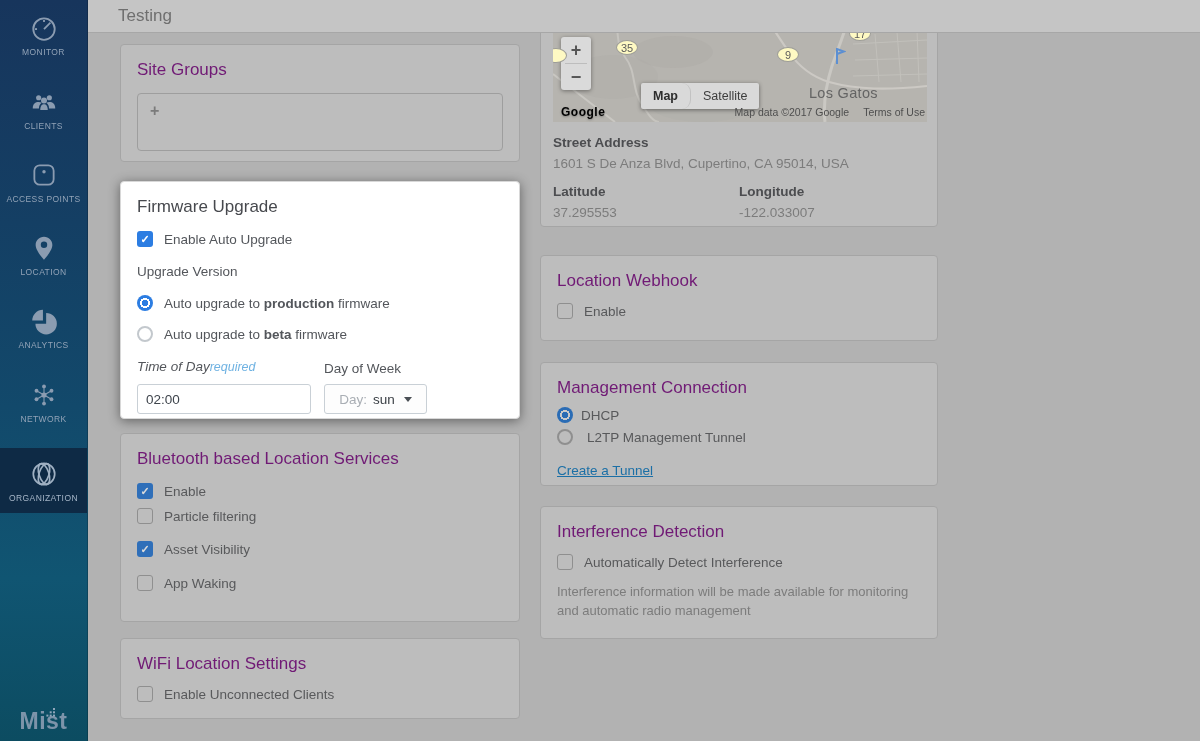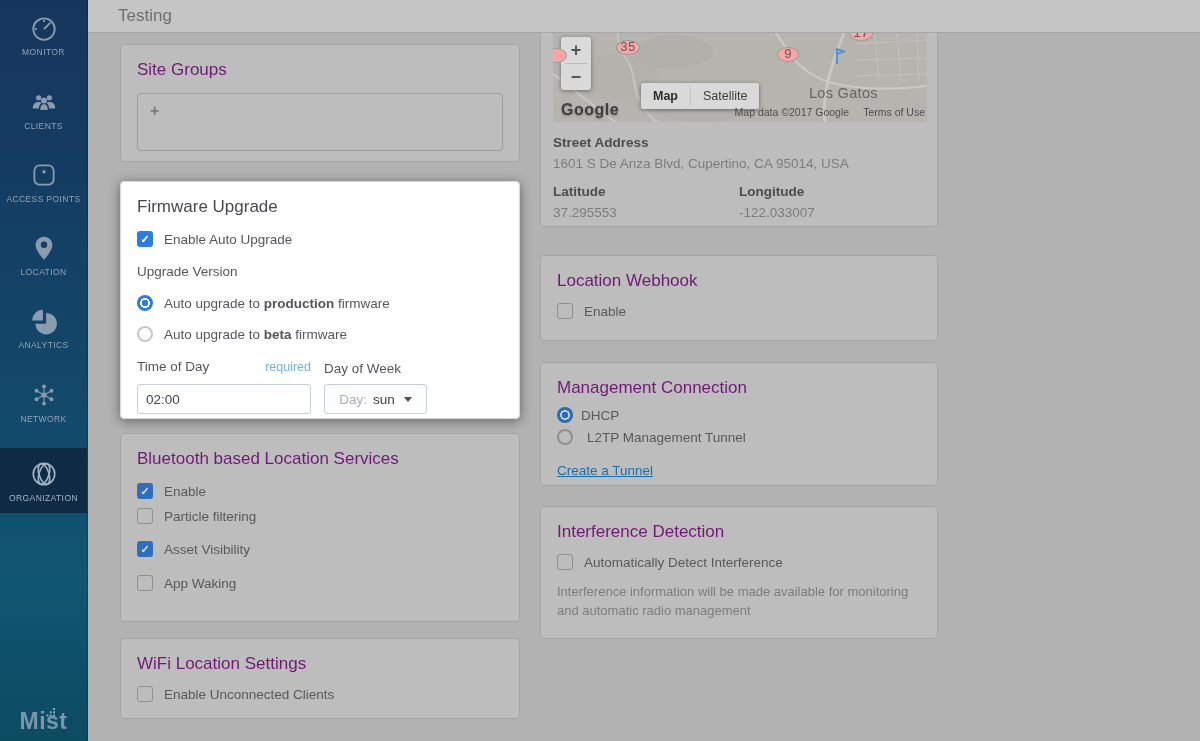--- a/index.html
+++ b/index.html
@@ -91,8 +91,8 @@
     box-shadow:0 1px 4px rgba(0,0,0,.4); display:flex; flex-direction:column; }
   .zoom-ctl .zbtn { flex:1; display:flex; align-items:center; justify-content:center; font-size:18px; font-weight:700; color:#555; cursor:pointer; }
   .zoom-ctl .zdiv { height:1px; background:#bdbdbd; margin:0 4px; }
-  .shield { position:absolute; min-width:22px; height:15px; border-radius:50%; background:#fca5a5; border:1px solid #9c9c98;
-    color:#5c5c5c; font-size:13px; display:flex; align-items:center; justify-content:center; padding:0 3px;font-family:Liberation Mono, monospace; }
+  .shield { position:absolute; min-width:22px; height:15px; border-radius:50%; background:#fef9c3; border:1px solid #9c9c98;
+    color:#5c5c5c; font-size:11px; display:flex; align-items:center; justify-content:center; padding:0 3px; }
   .city-label { position:absolute; left:256px; top:103px; font-size:14.5px; color:#646464; letter-spacing:.3px; }
   .g-logo { position:absolute; left:8px; bottom:3px; font-size:16px; font-weight:700; color:#404040;
     text-shadow:0 1px 2px rgba(80,80,80,.5); letter-spacing:.5px; }

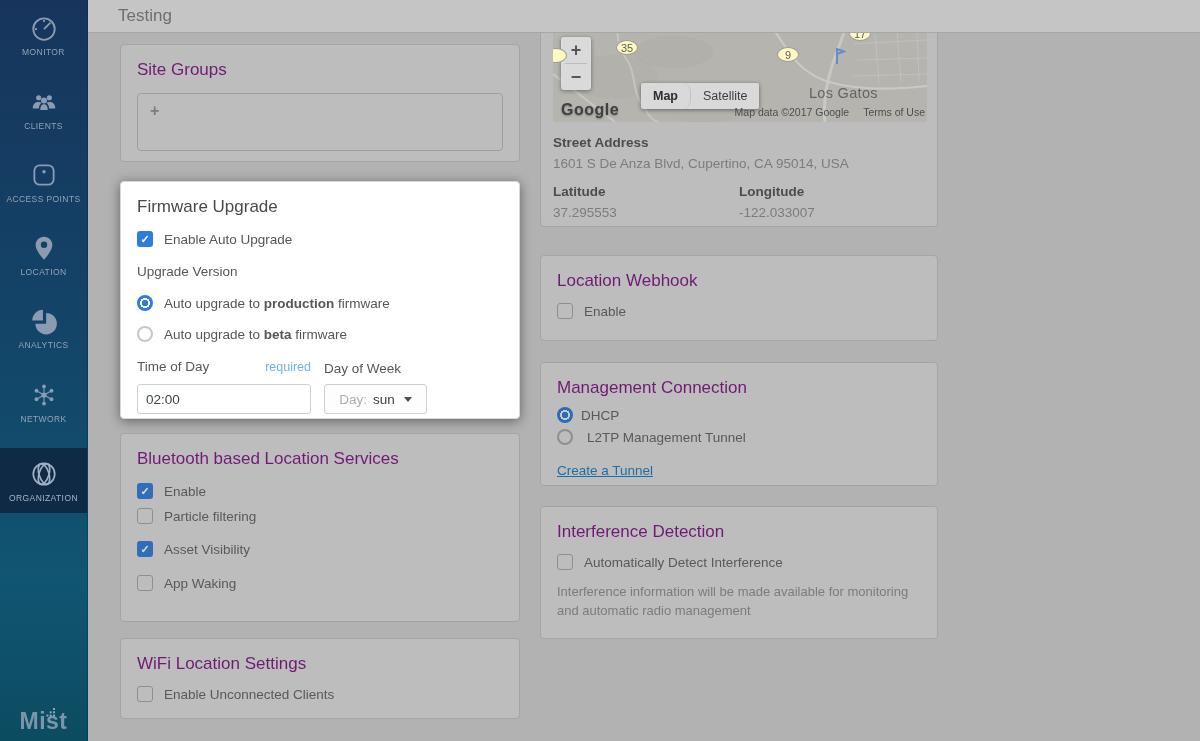--- a/index.html
+++ b/index.html
@@ -94,7 +94,7 @@
   .shield { position:absolute; min-width:22px; height:15px; border-radius:50%; background:#fef9c3; border:1px solid #9c9c98;
     color:#5c5c5c; font-size:11px; display:flex; align-items:center; justify-content:center; padding:0 3px; }
   .city-label { position:absolute; left:256px; top:103px; font-size:14.5px; color:#646464; letter-spacing:.3px; }
-  .g-logo { position:absolute; left:8px; bottom:3px; font-size:16px; font-weight:700; color:#404040;
+  .g-logo { position:absolute; left:8px; bottom:3px; font-size:12px; font-weight:700; color:#000000;
     text-shadow:0 1px 2px rgba(80,80,80,.5); letter-spacing:.5px; }
   .map-btns { position:absolute; left:88px; top:101px; display:flex; background:#d9d9d9; border-radius:2px;
     box-shadow:0 1px 4px rgba(0,0,0,.45); }

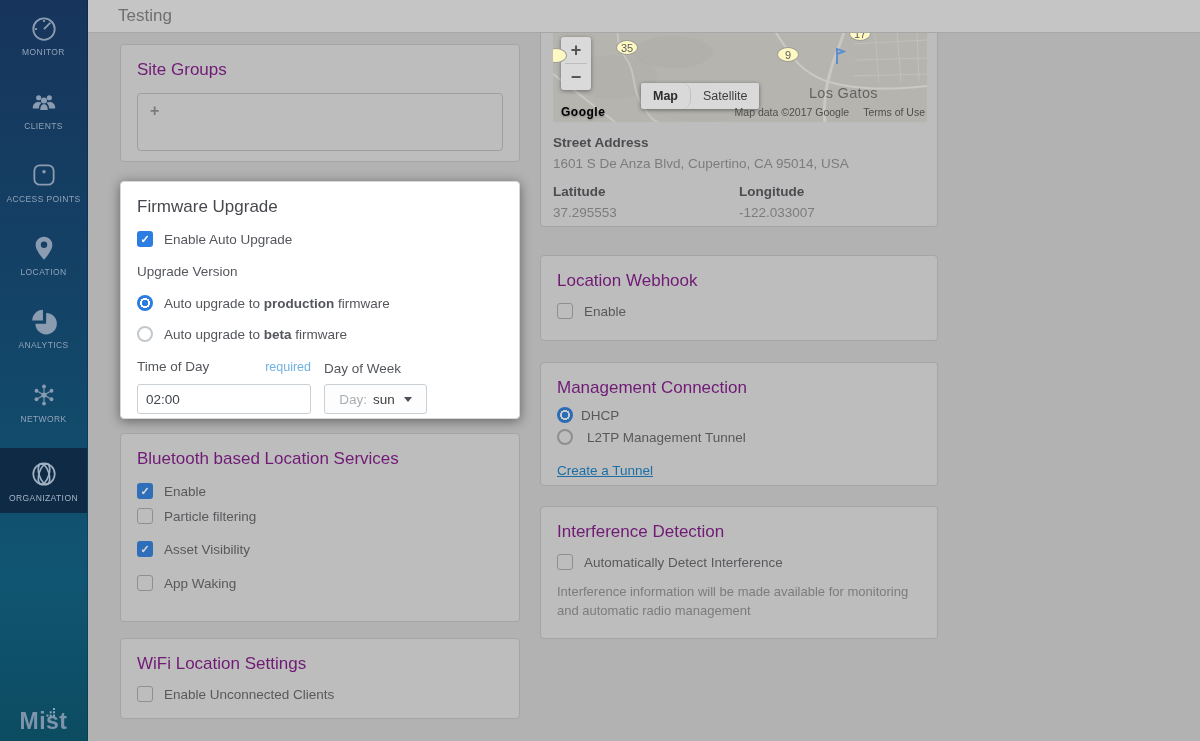--- a/index.html
+++ b/index.html
@@ -70,7 +70,7 @@
   .fw-radio1 { margin-top:16px; }
   .fw-radio2 { margin-top:15px; }
   .fw-labels { margin-top:17px; display:flex; }
-  .fw-col1 { width:174px; display:flex; justify-content:space-between; align-items:baseline; }
+  .fw-col1 { width:174px; display:flex; align-items:baseline;font-style:italic; }
   .fw-col2 { margin-left:13px; }
   .required { font-size:12.5px; color:#6fb2e2; }
   .fw-inputs { margin-top:7px; display:flex; }

